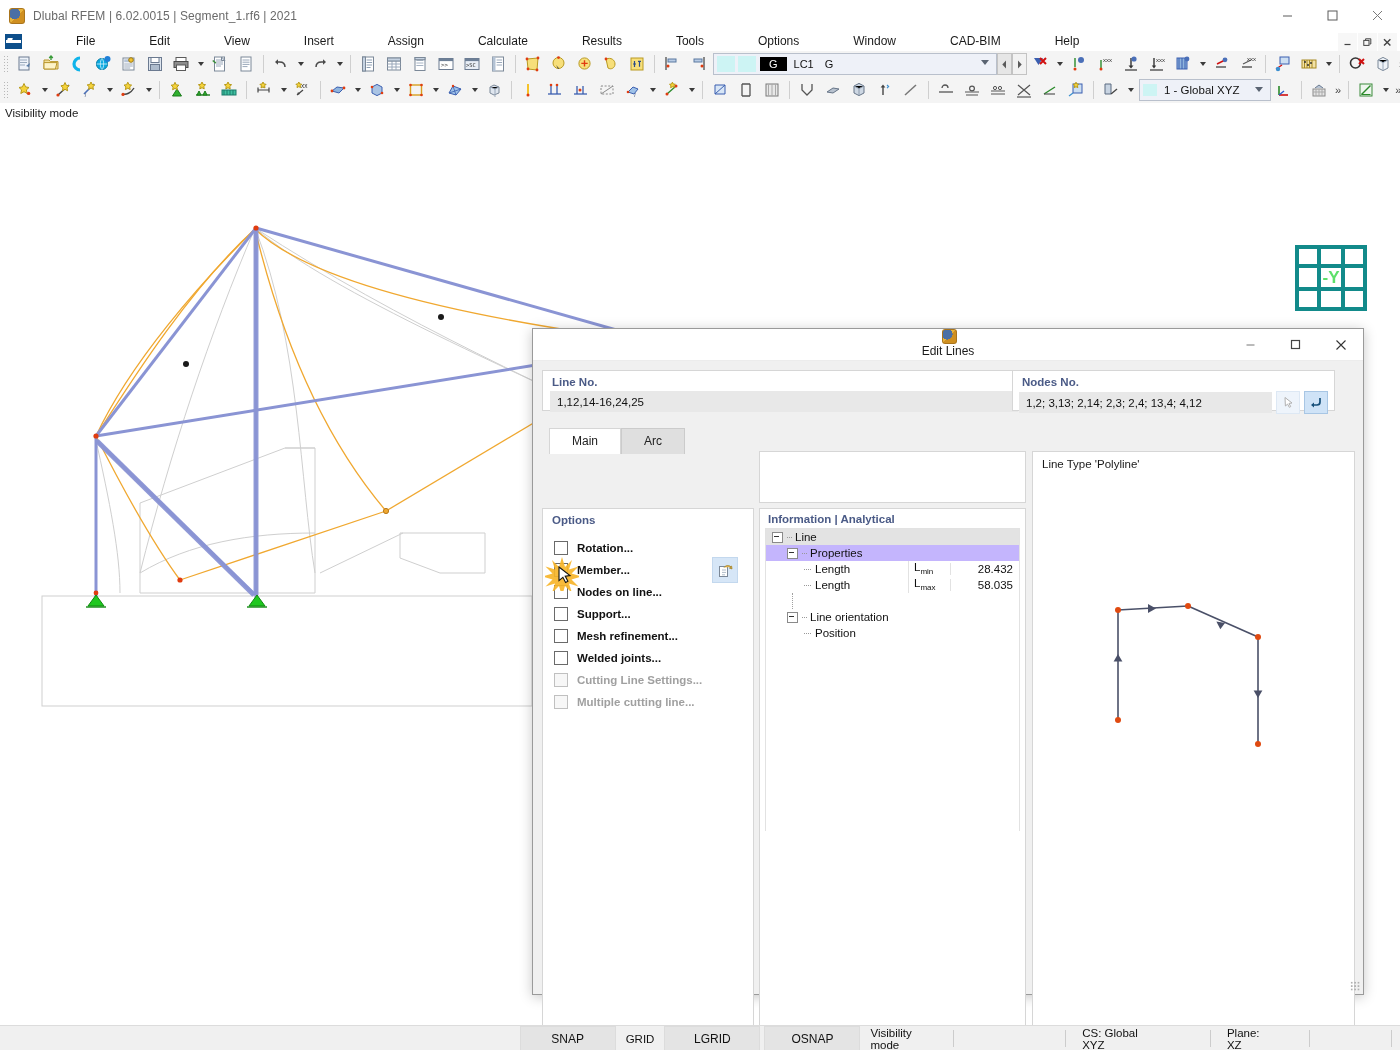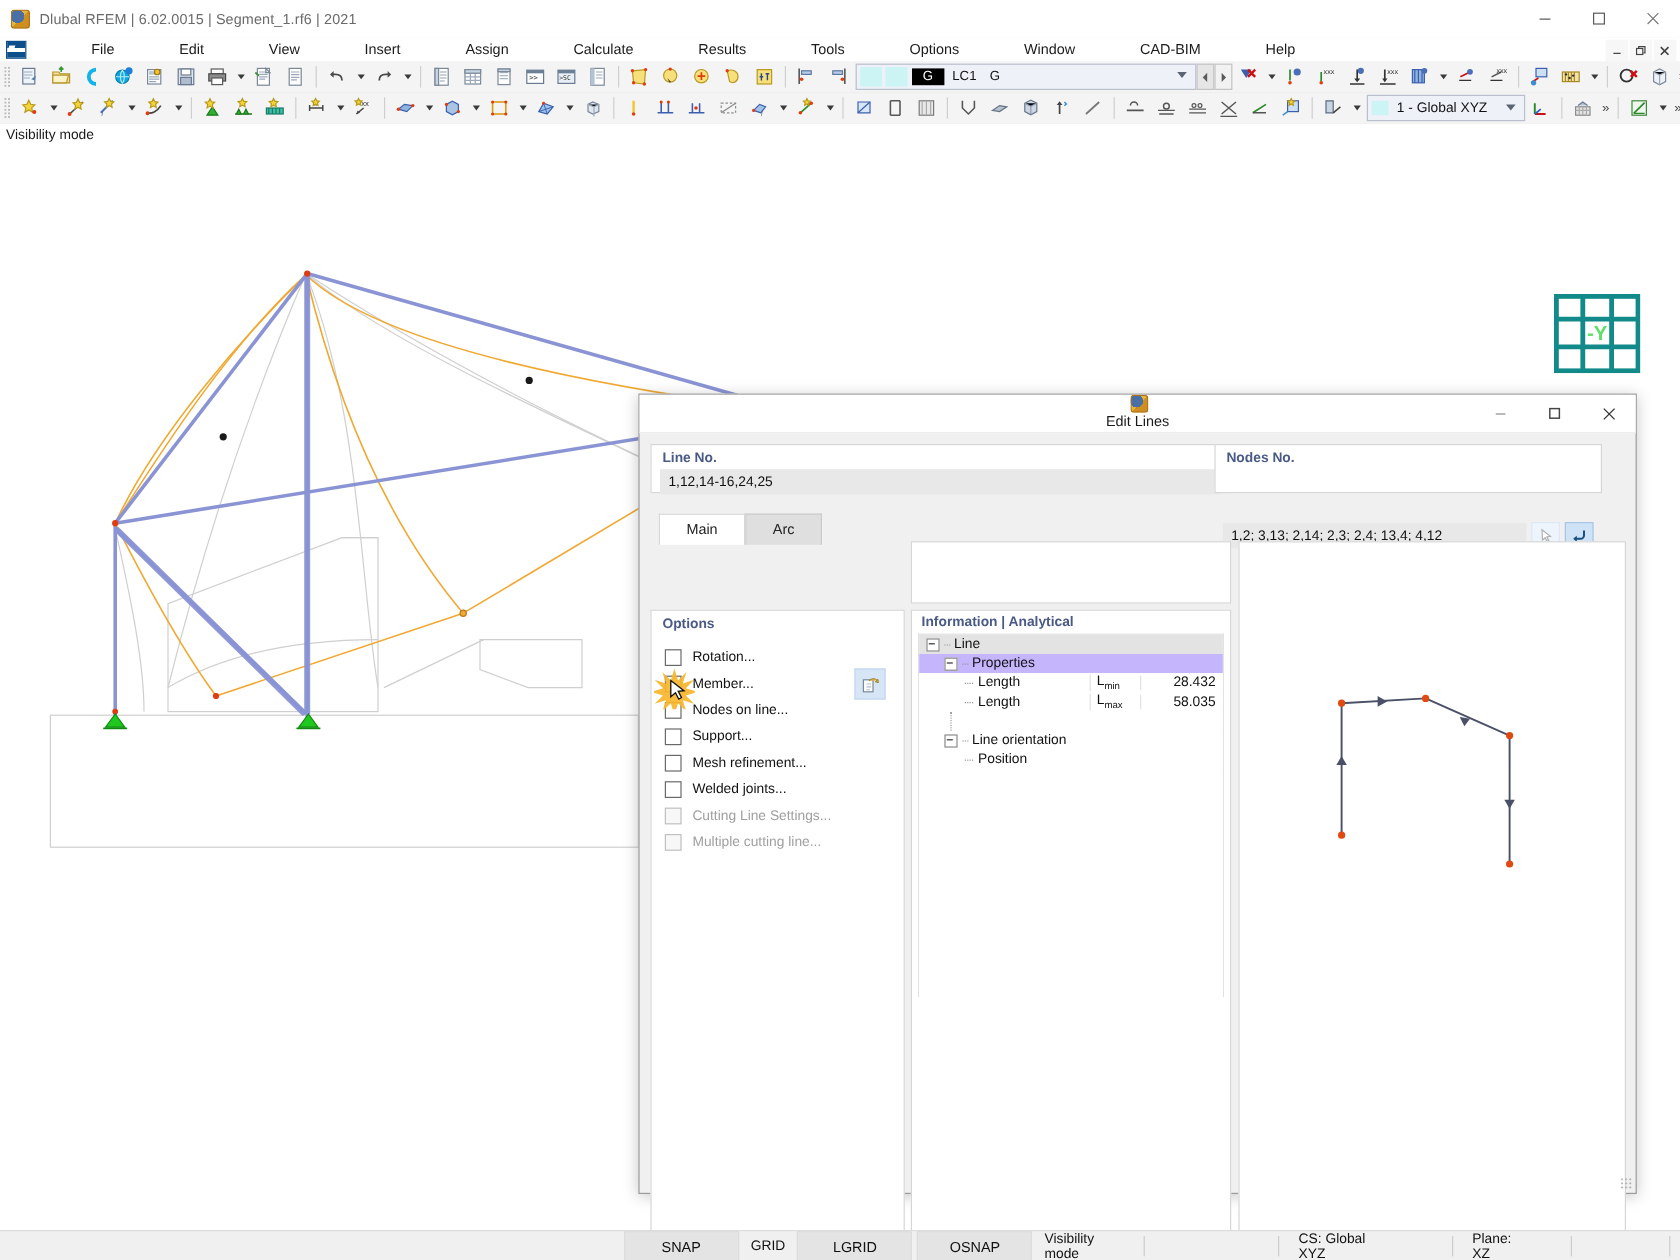--- a/index.html
+++ b/index.html
@@ -939,7 +939,7 @@
 
     <div class="grp" style="left:479px;top:41px;width:321px;height:39px;">
       <div class="grp-title">Nodes No.</div>
-      <div style="display:flex;align-items:center;padding:0 6px;gap:4px;margin-top:44px;">
+      <div style="display:flex;align-items:center;padding:0 6px;gap:4px;">
         <div class="field-ro" style="flex:1;">1,2; 3,13; 2,14; 2,3; 2,4; 13,4; 4,12</div>
         <div class="smallbtn flat" style="width:22px;height:21px;">
           <svg width="13" height="13" viewBox="0 0 13 13">

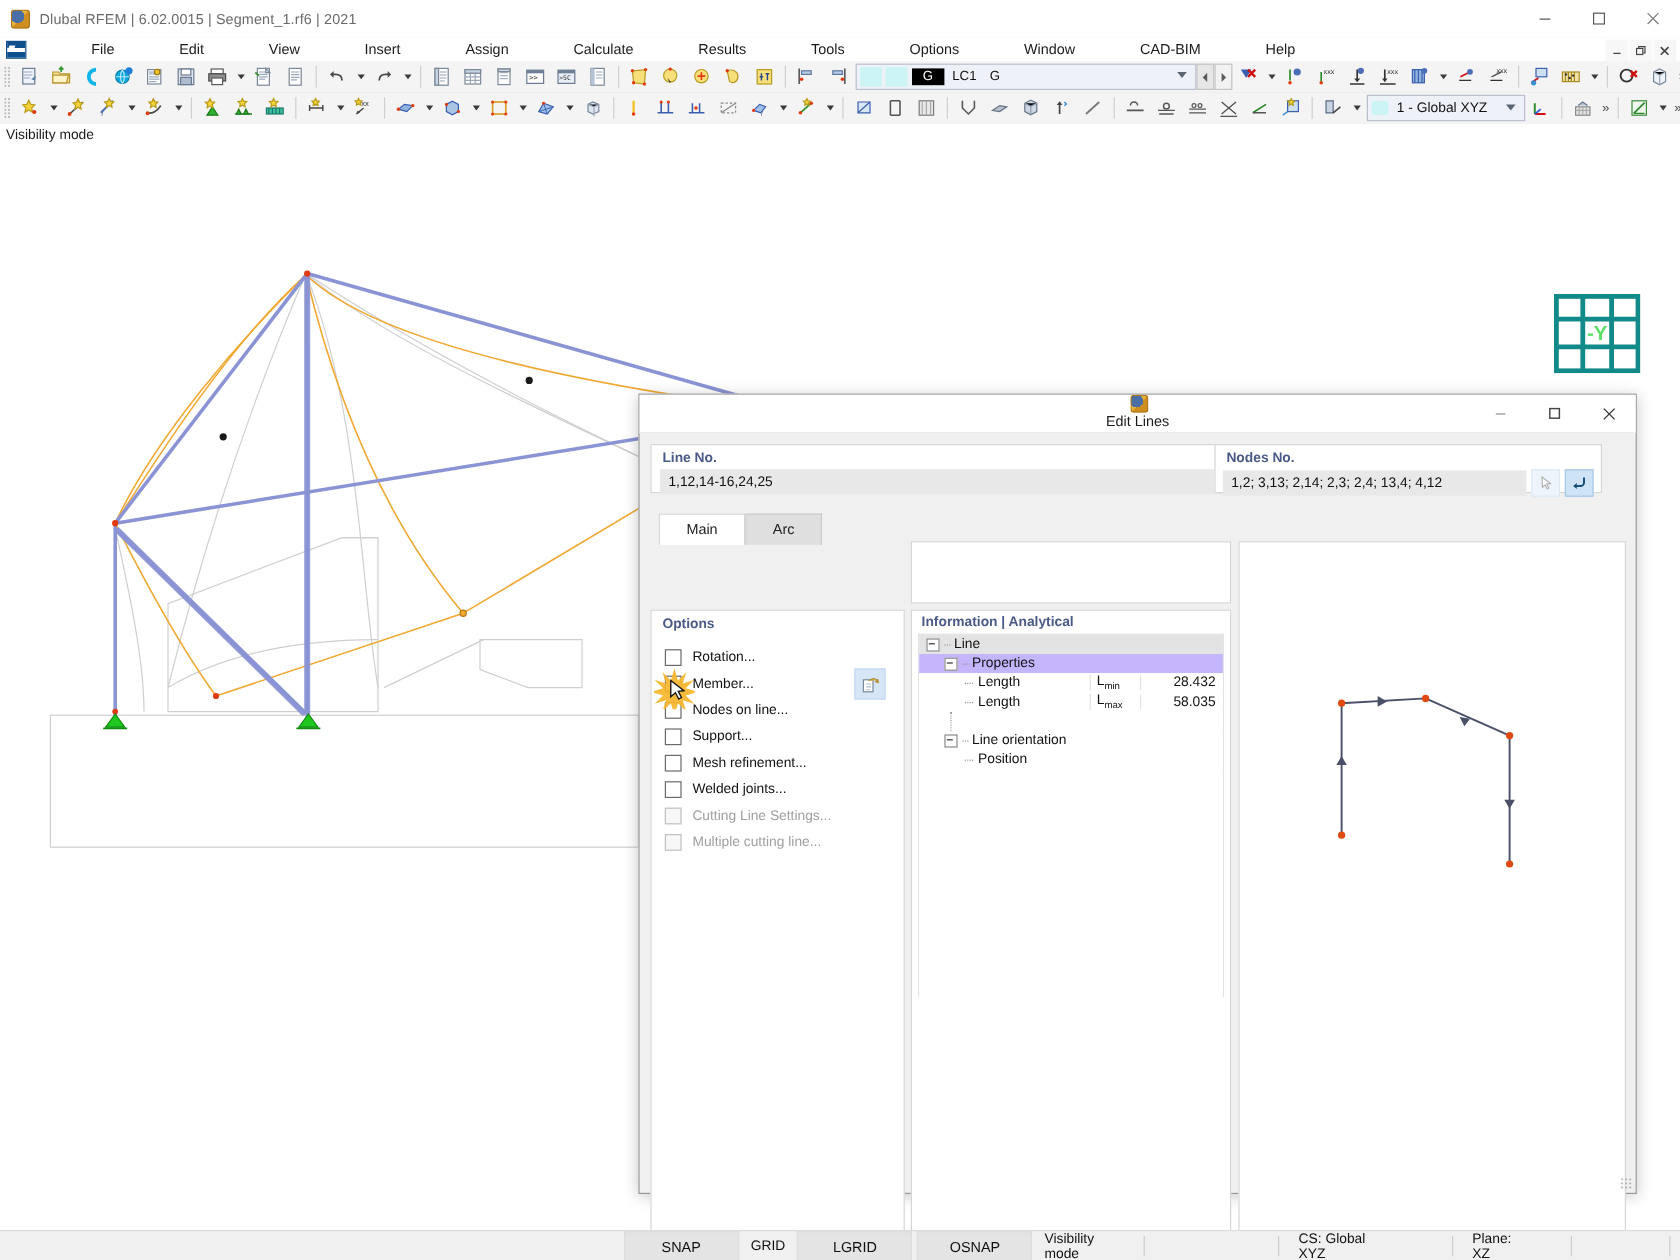--- a/index.html
+++ b/index.html
@@ -1063,6 +1063,7 @@
     </div>
 
     <div class="grp" style="left:499px;top:122px;width:321px;height:810px;">
+      <div style="font-size:11.5px;color:#1a1a1a;padding:6px 9px;">Line Type 'Polyline'</div>
       <svg width="321" height="700" viewBox="0 0 321 700" style="display:block;">
         <g stroke="#4a5068" stroke-width="1.6" fill="none">
           <path d="M85 244 L85 134"></path>

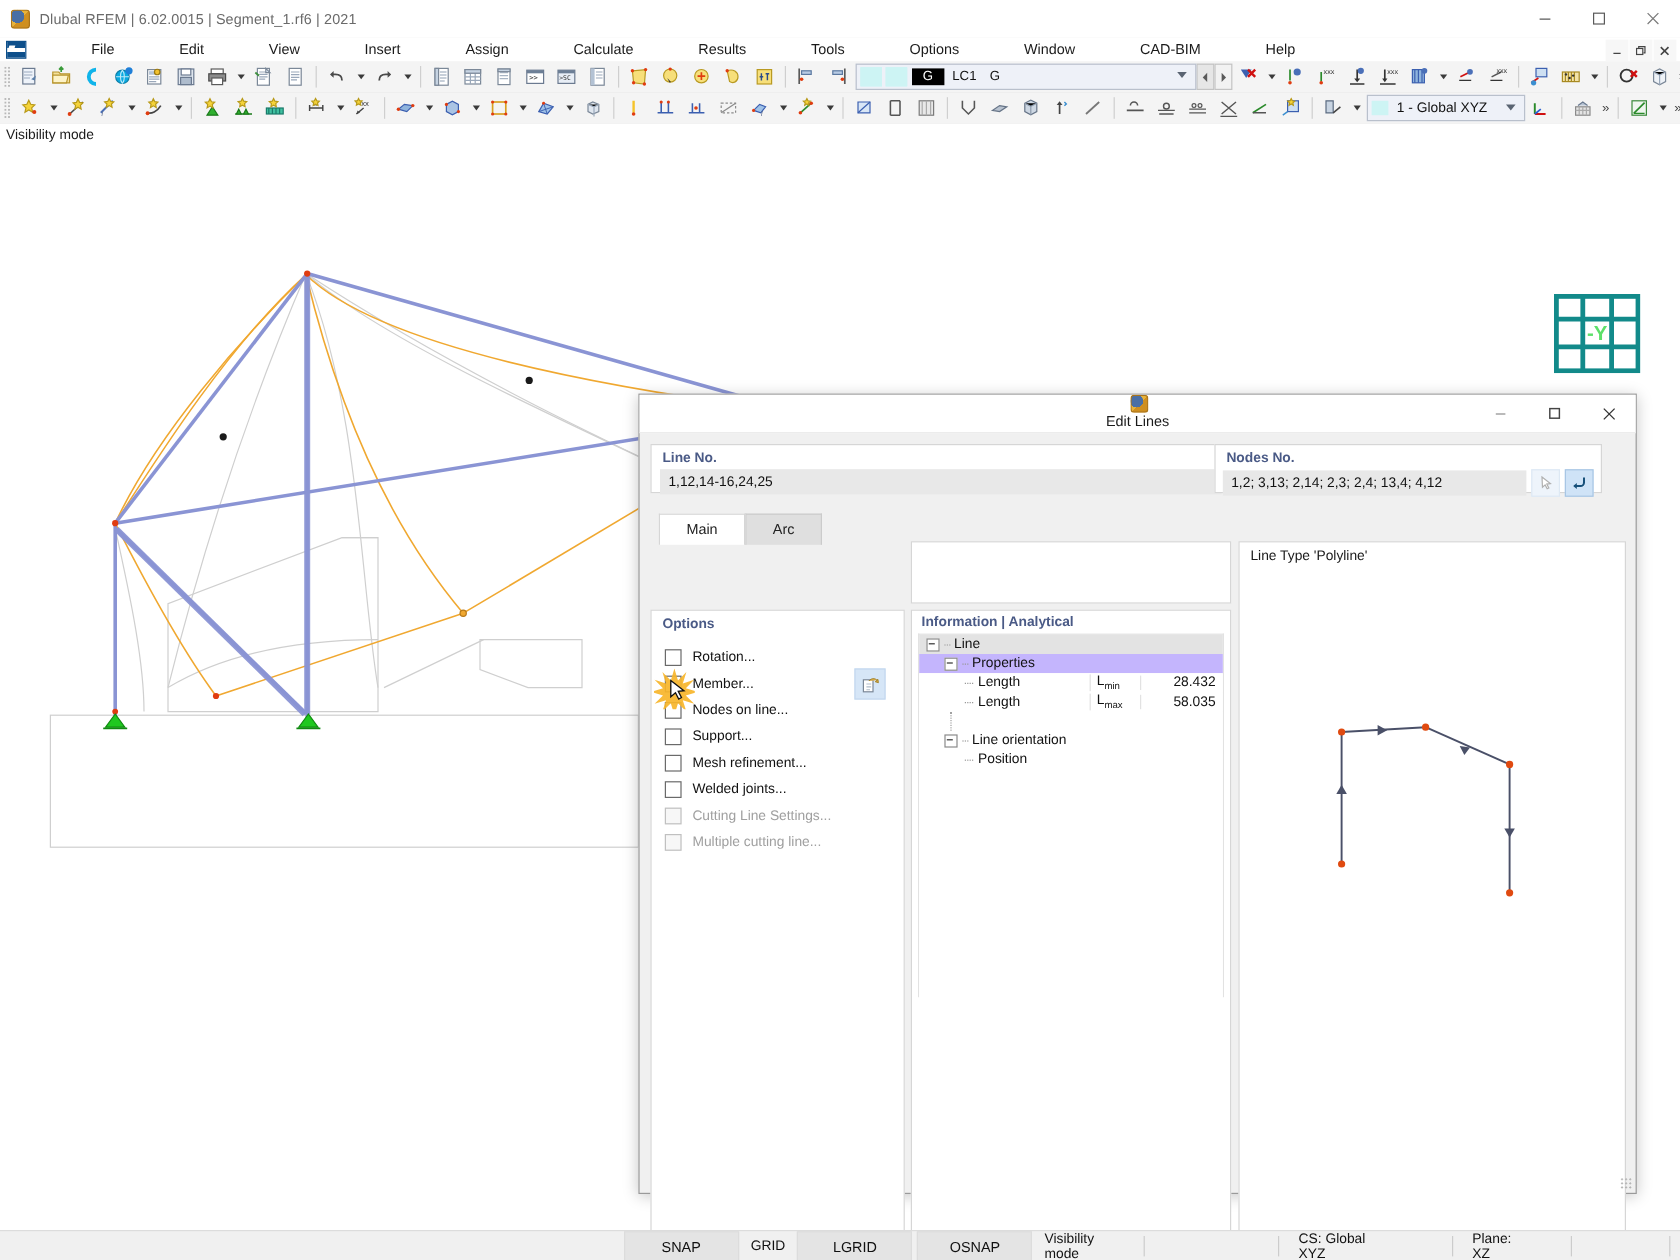--- a/index.html
+++ b/index.html
@@ -162,7 +162,7 @@
   }
   .tab.active{background:#ffffff;border-color:#d6d6d6;position:relative;z-index:2;}
 
-  .chkrow{display:flex;align-items:center;height:22px;font-size:11.5px;color:#111;}
+  .chkrow{display:flex;align-items:center;height:22px;font-size:11.5px;color:#111;font-weight:bold;}
   .chk{
     width:12px;height:12px;border:1px solid #6a6a6a;background:#fff;margin-right:9px;flex:none;
   }

